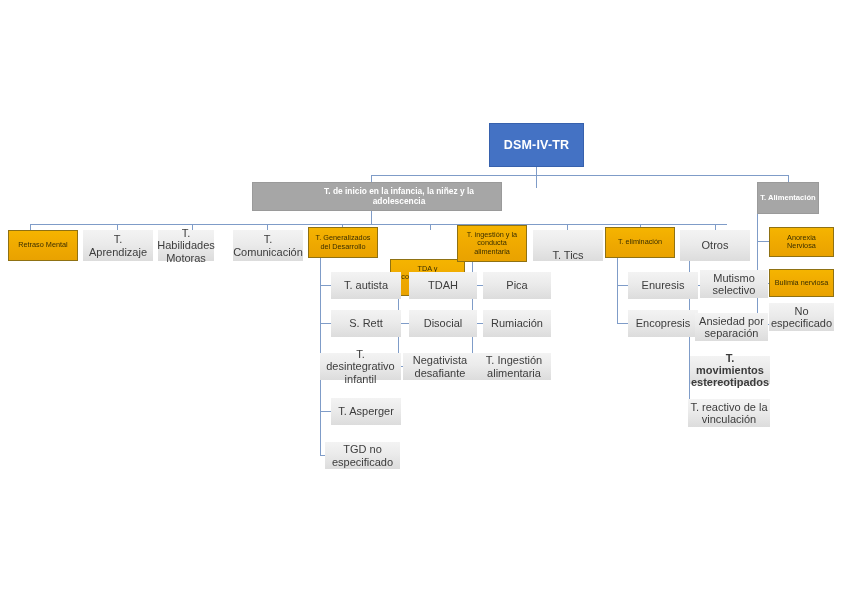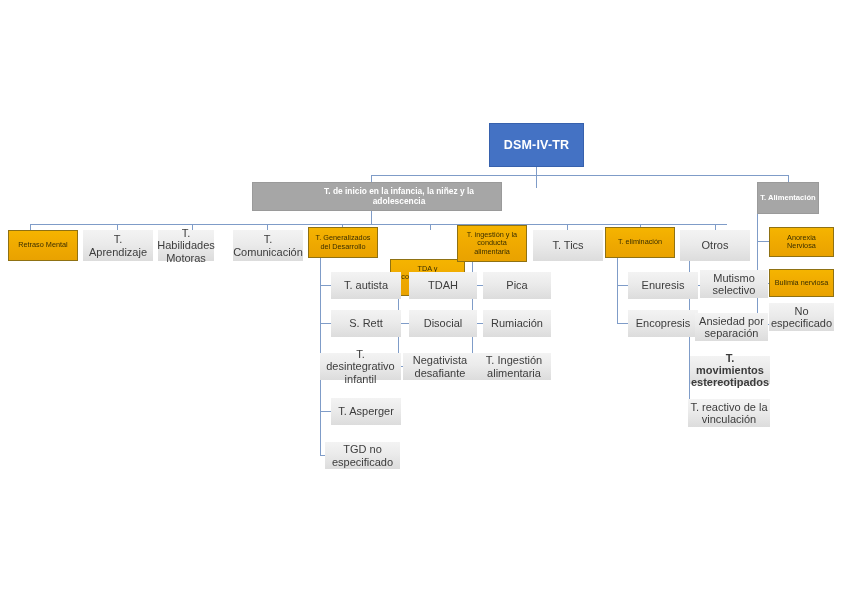--- a/index.html
+++ b/index.html
@@ -153,7 +153,7 @@
     <span class="lbl">T. ingestión y la conducta alimentaria</span>
   </div>
 
-  <div class="node n-leaf" style="left:533px;top:230px;width:70px;height:31px;">
+  <div class="node n-leaf" style="left:533px;top:230px;width:70px;height:31px;align-items:flex-end;">
     <span class="lbl">T. Tics</span>
   </div>
 

